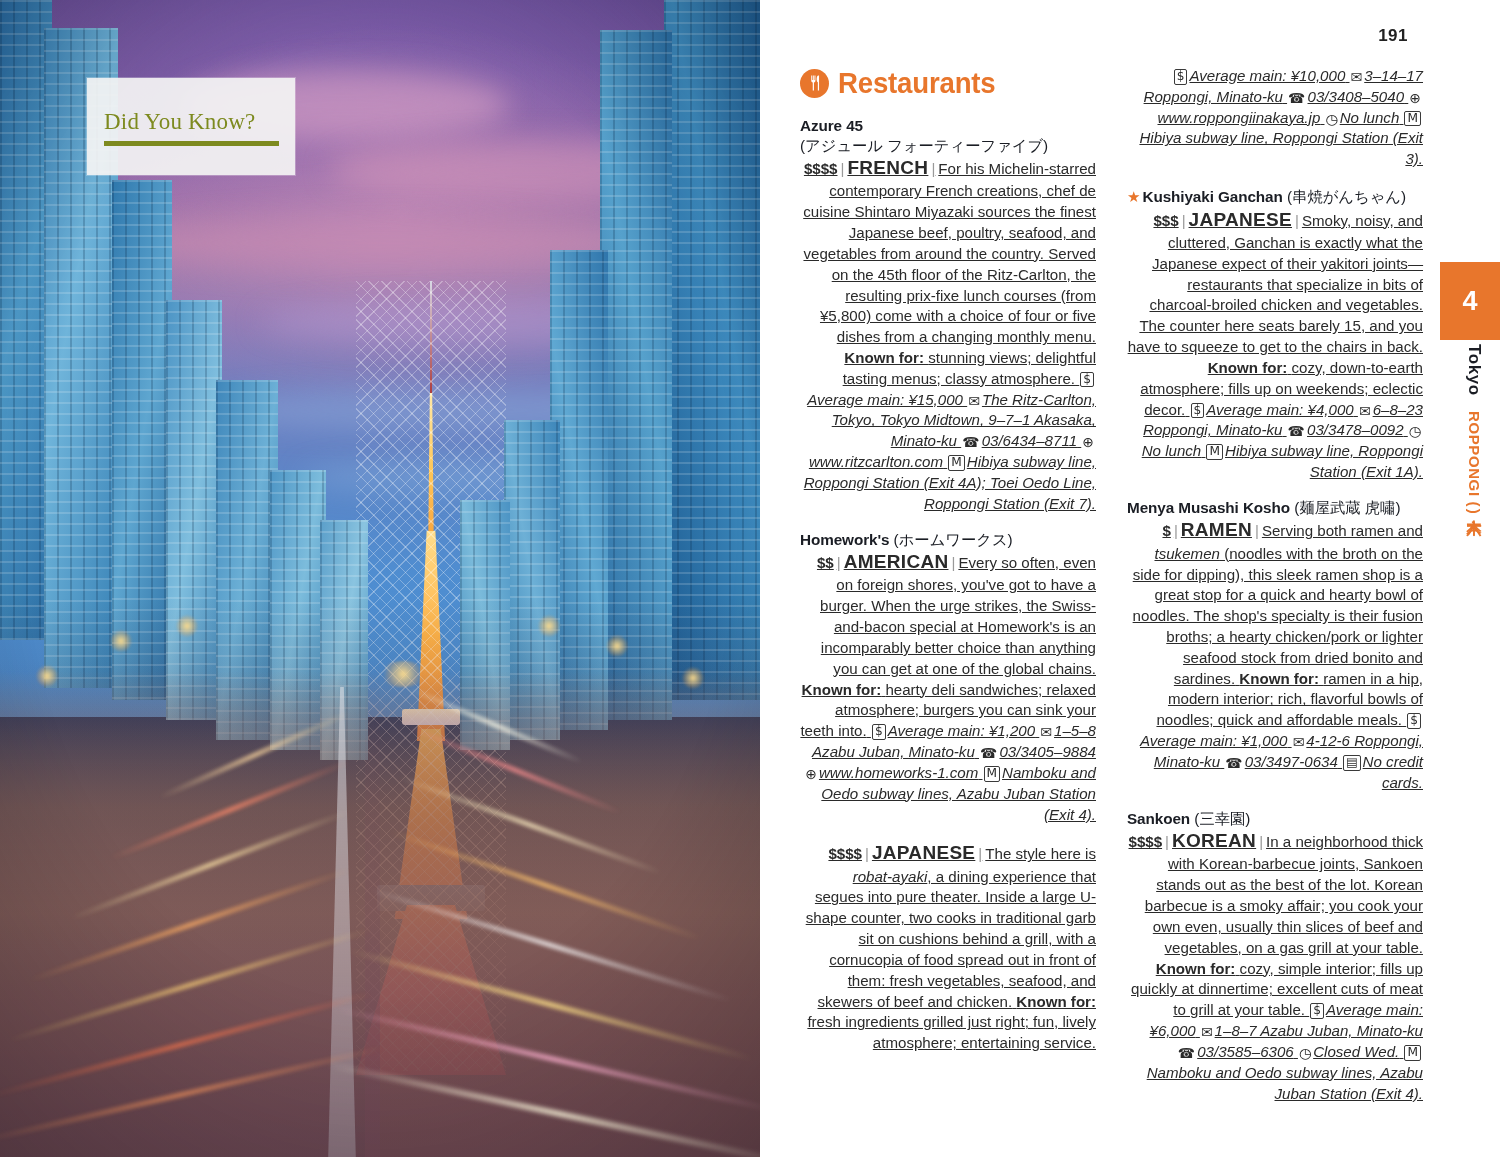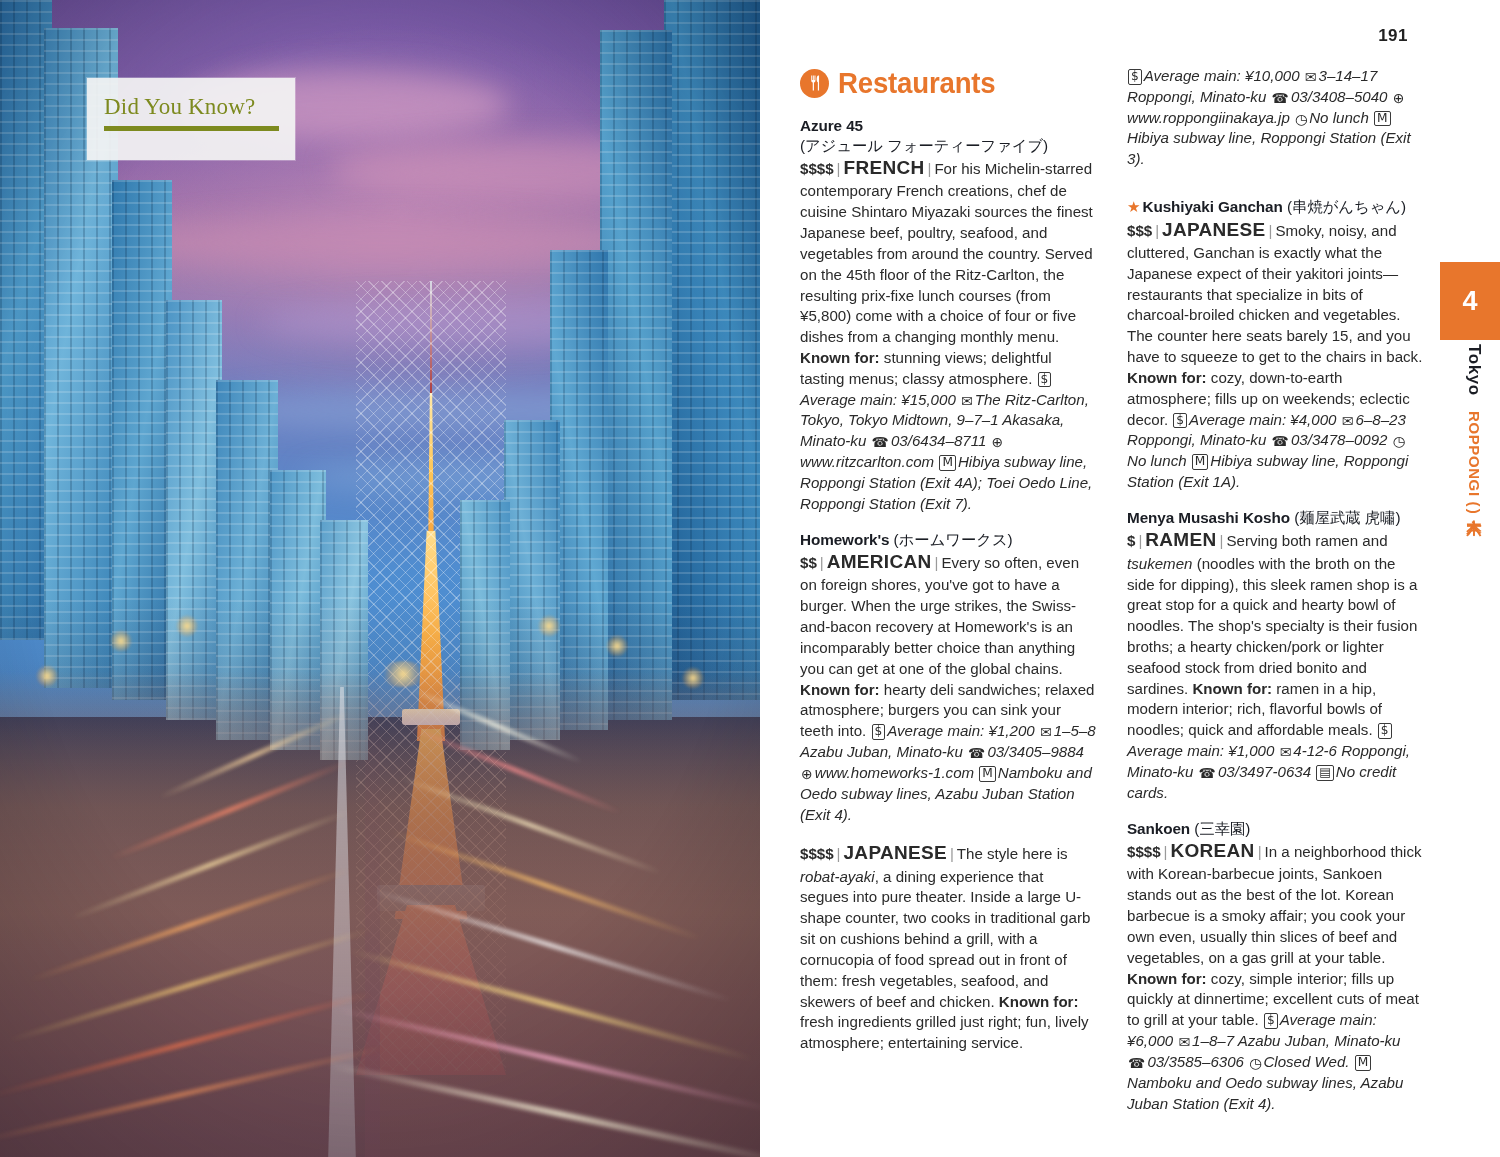--- a/index.html
+++ b/index.html
@@ -261,7 +261,8 @@
     line-height: 1.38;
     margin: 0;
     color: #2a2a2a;
-    text-align: left;
+    text-align: right;
+    text-decoration: underline;
   }
   .price {
     font-weight: 700;

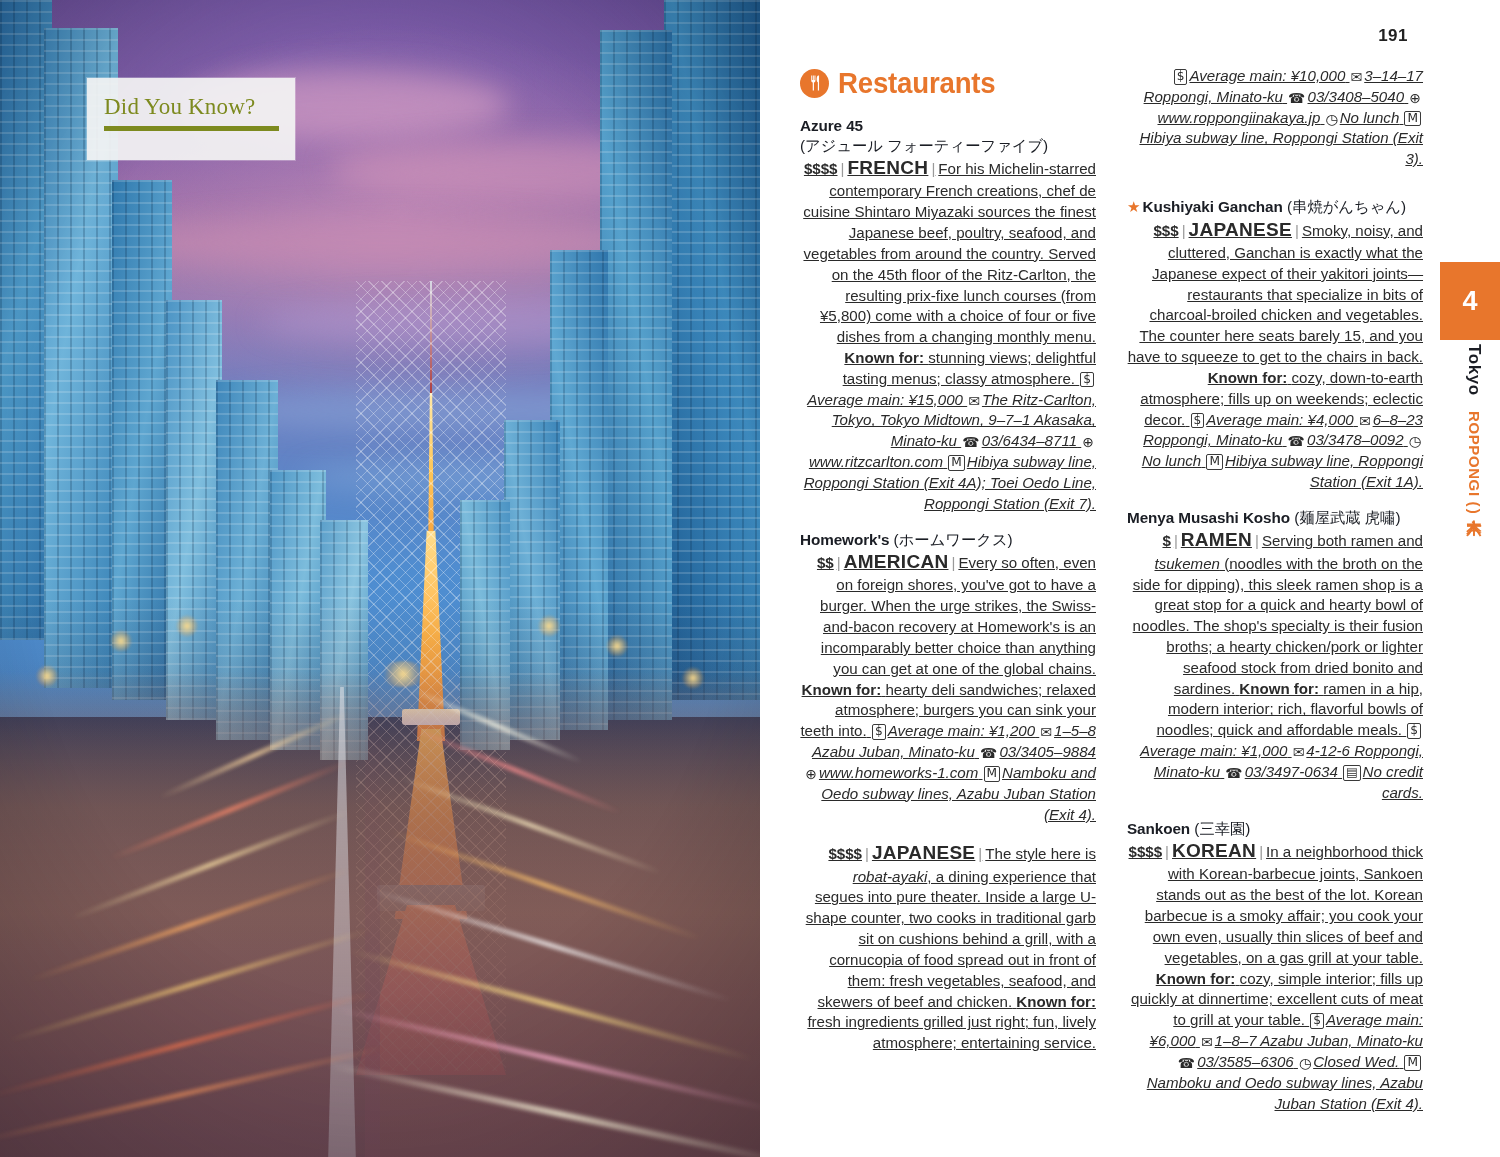--- a/index.html
+++ b/index.html
@@ -191,7 +191,7 @@
     font-size: 23px;
     color: #7d8a1f;
     letter-spacing: .2px;
-    margin: 0 0 6px 0;
+    margin: 15px 0 6px 0;
     font-weight: 400;
   }
   .dyk-rule {

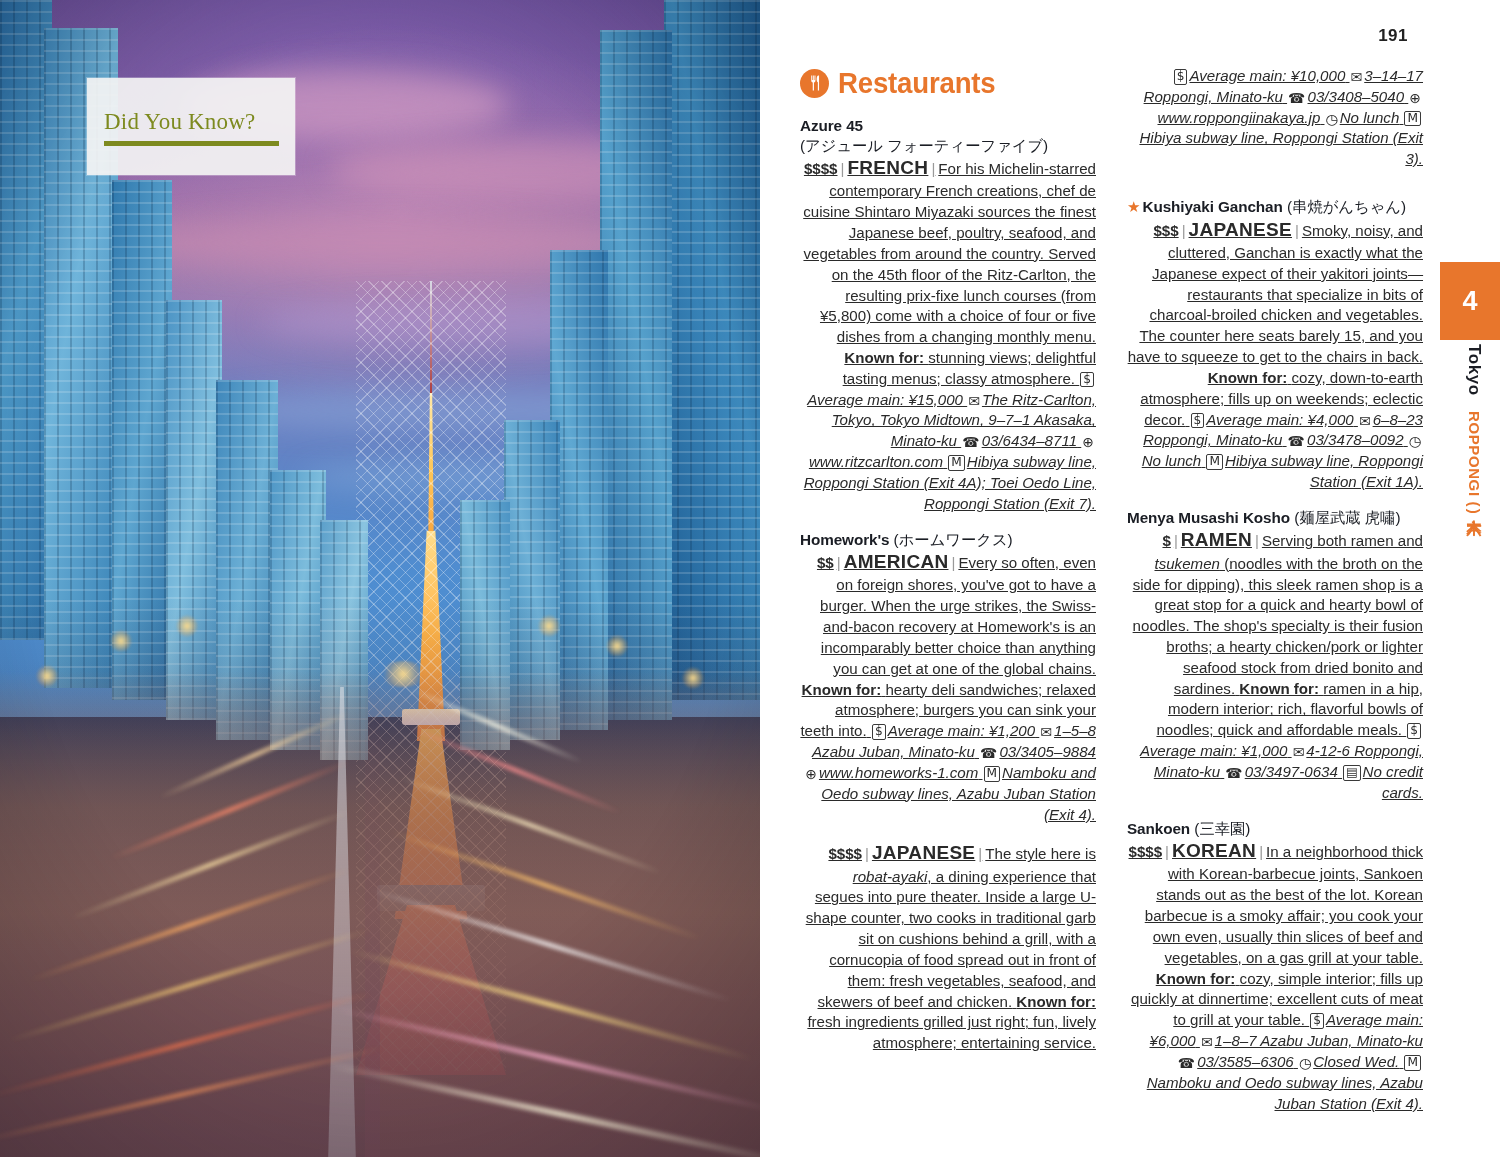--- a/index.html
+++ b/index.html
@@ -244,7 +244,7 @@
   .ename {
     font-size: 15.3px;
     line-height: 1.28;
-    margin: 12px 0 0 0;
+    margin: 2px 0 0 0;
     color: #1a1d24;
   }
   .ename .nm {

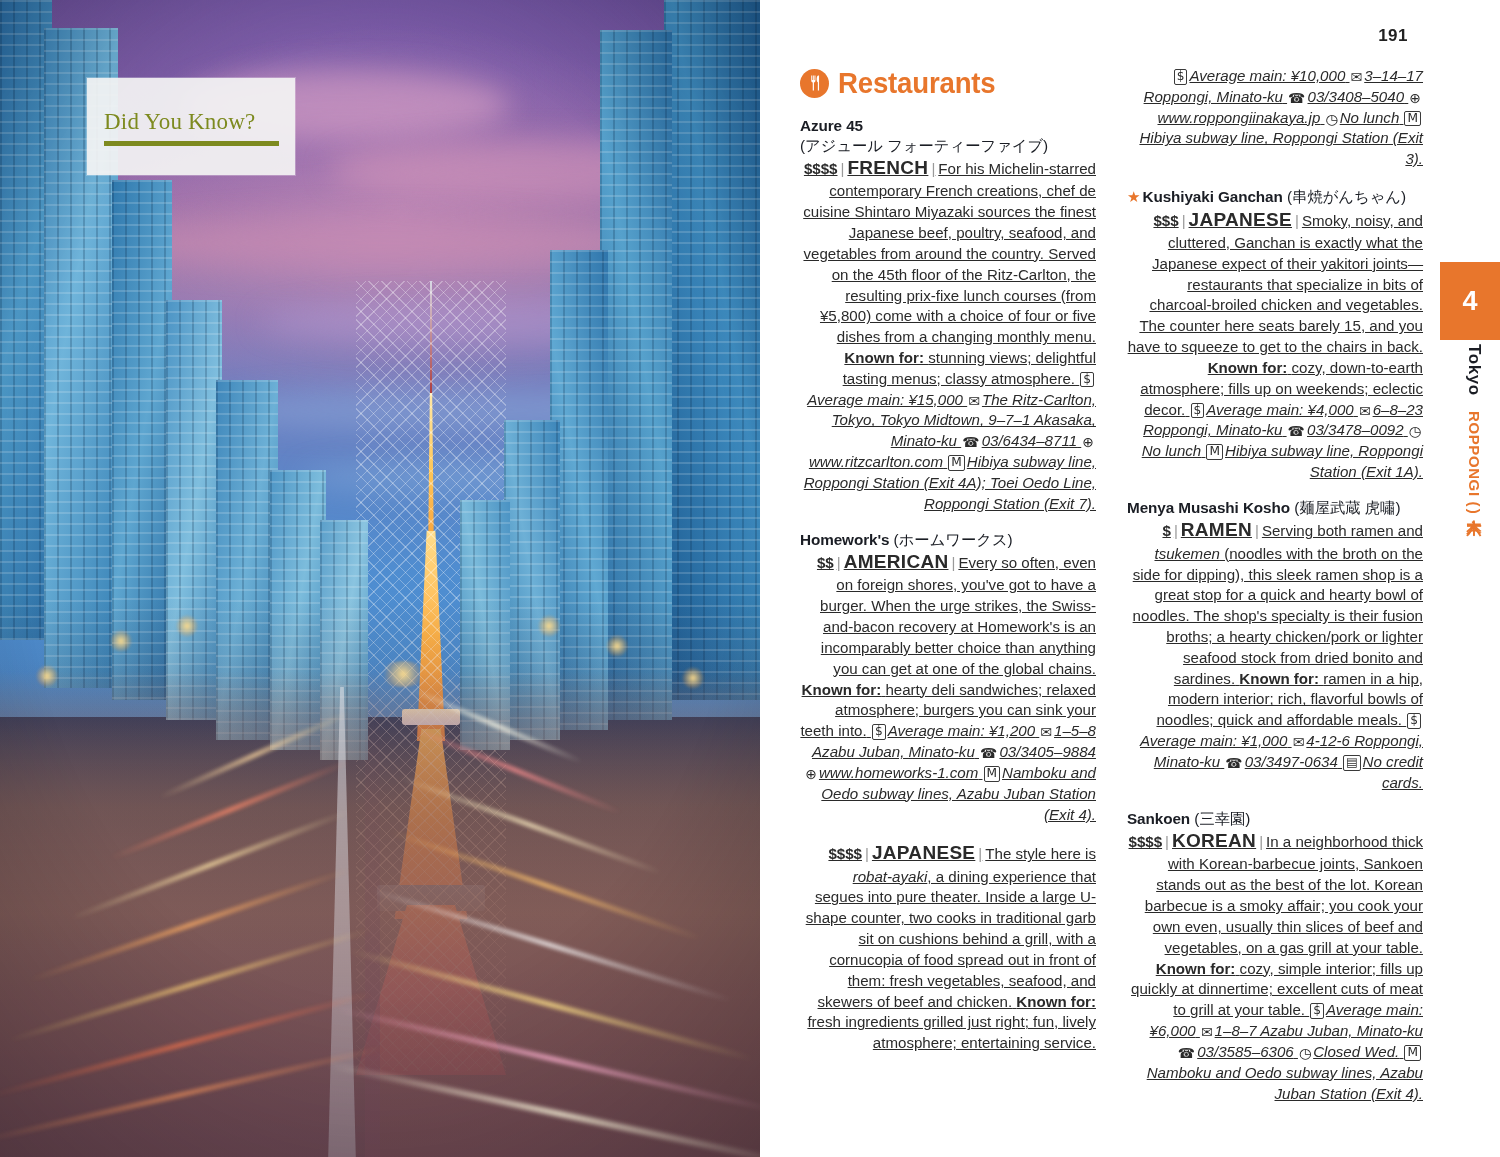--- a/index.html
+++ b/index.html
@@ -463,7 +463,7 @@
         <span class="jp">(ホームワークス)</span>
       </div>
       <p class="ebody">
-        <span class="price">$$</span><span class="bar">|</span><span class="cuisine">AMERICAN</span><span class="bar">|</span><span>Every so often, even on foreign shores, you've got to have a burger. When the urge strikes, the Swiss-and-bacon recovery at Homework's is an incomparably better choice than anything you can get at one of the global chains.</span>
+        <span class="price">$$</span><span class="bar">|</span><span class="cuisine">AMERICAN</span><span class="bar">|</span><span>Every so often, even on foreign shores, you've got to have a burger. When the urge strikes, the Swiss-and-bacon special at Homework's is an incomparably better choice than anything you can get at one of the global chains.</span>
         <span class="kf">Known for:</span>
         <span>hearty deli sandwiches; relaxed atmosphere; burgers you can sink your teeth into.</span>
         <span class="gl">$</span><span class="info">Average main: ¥1,200</span>

